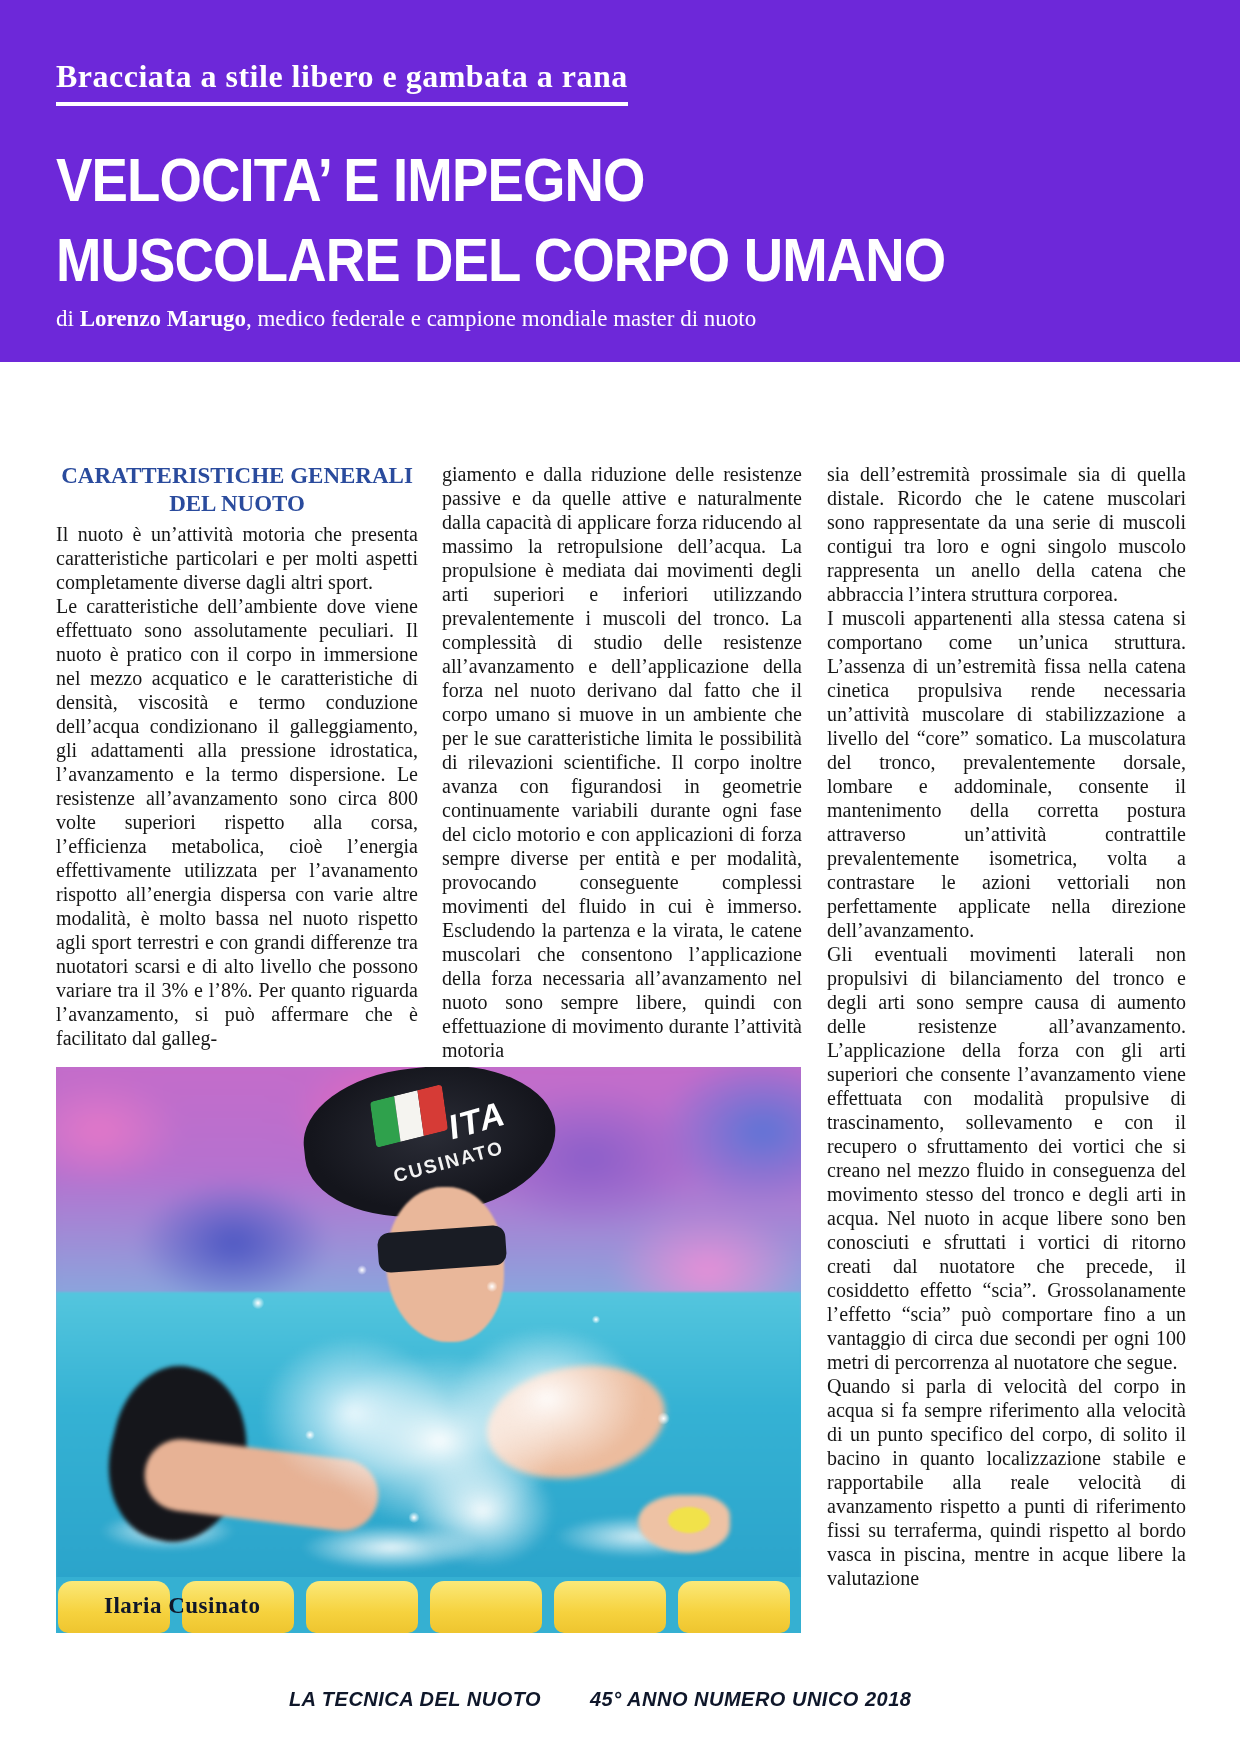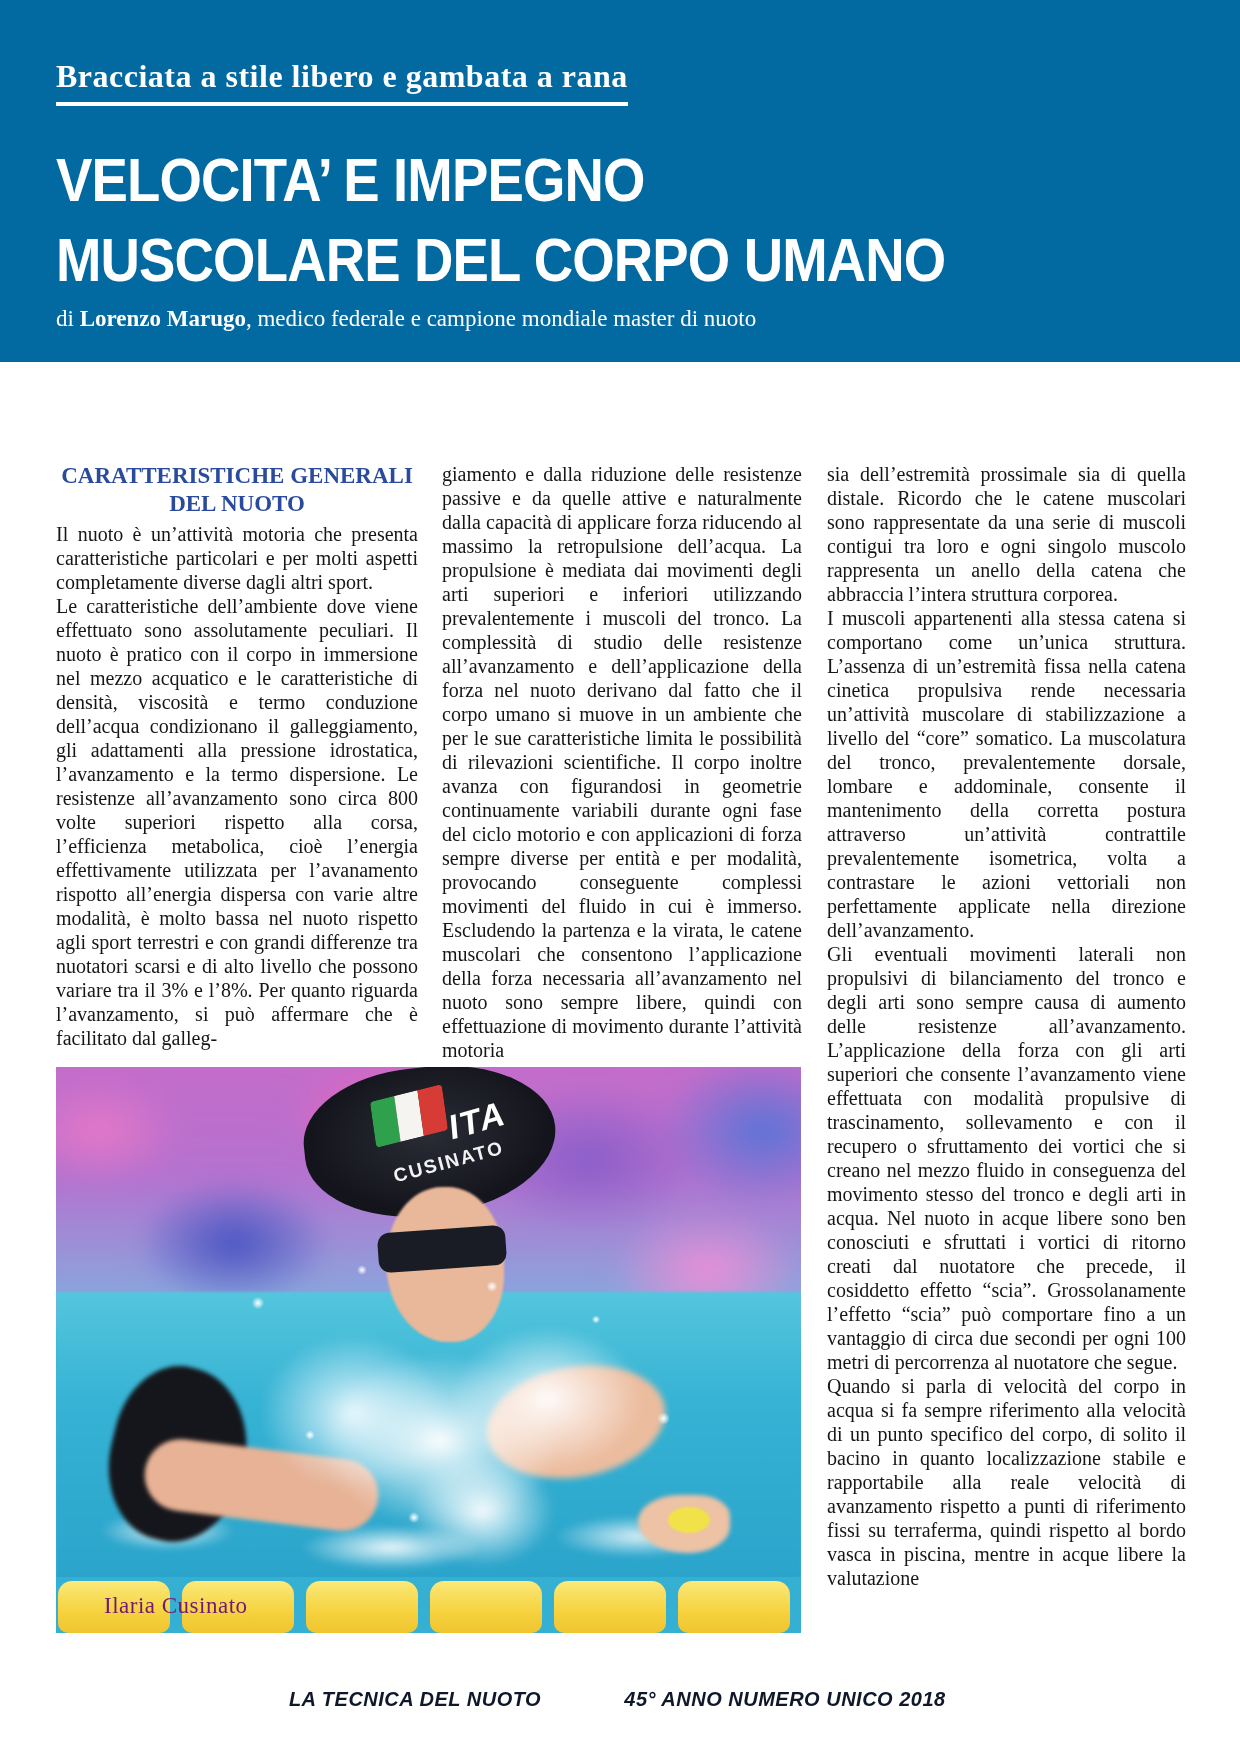--- a/index.html
+++ b/index.html
@@ -9,7 +9,7 @@
     font-family:"Liberation Serif", serif;color:#161616;
   }
   
-  .band{position:absolute;left:0;top:0;width:1240px;height:362px;background:#0369a1;}
+  .band{position:absolute;left:0;top:0;width:1240px;height:362px;background:#6d28d9;}
   .kicker{
     position:absolute;left:56px;top:58px;color:#ffffff;
     font-size:32px;font-weight:bold;letter-spacing:.5px;

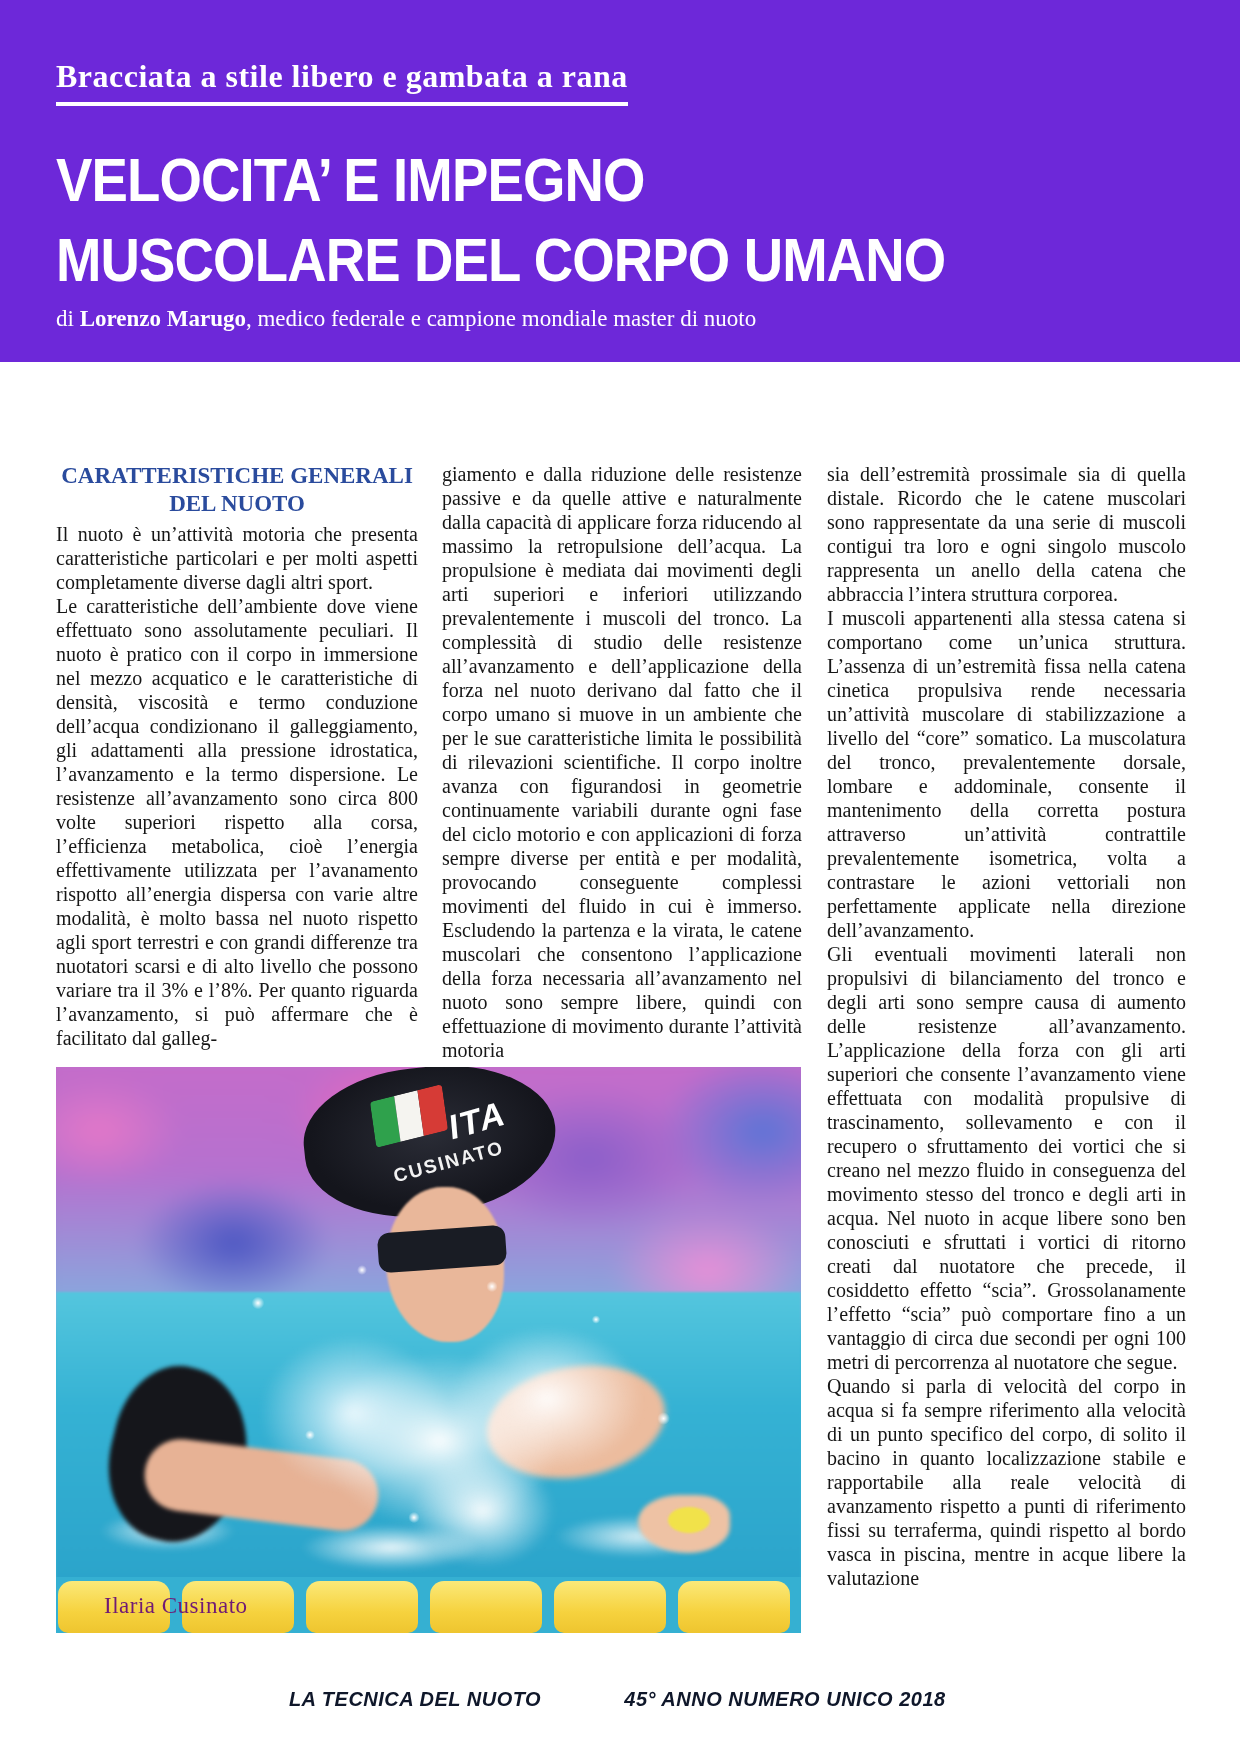--- a/index.html
+++ b/index.html
@@ -148,8 +148,8 @@
     background:linear-gradient(180deg,#fbe979 0%,#f6d23e 60%,#eec52f 100%);
   }
   .ph-caption{
-    position:absolute;left:48px;bottom:14px;color:#701a75;
-    font-weight:normal;font-size:23px;letter-spacing:.5px;
+    position:absolute;left:48px;bottom:14px;color:#0f172a;
+    font-weight:bold;font-size:23px;letter-spacing:.5px;
   }
   
   .pagenum{position:absolute;left:64px;top:1781px;font-size:26px;color:#2a2a2a;}

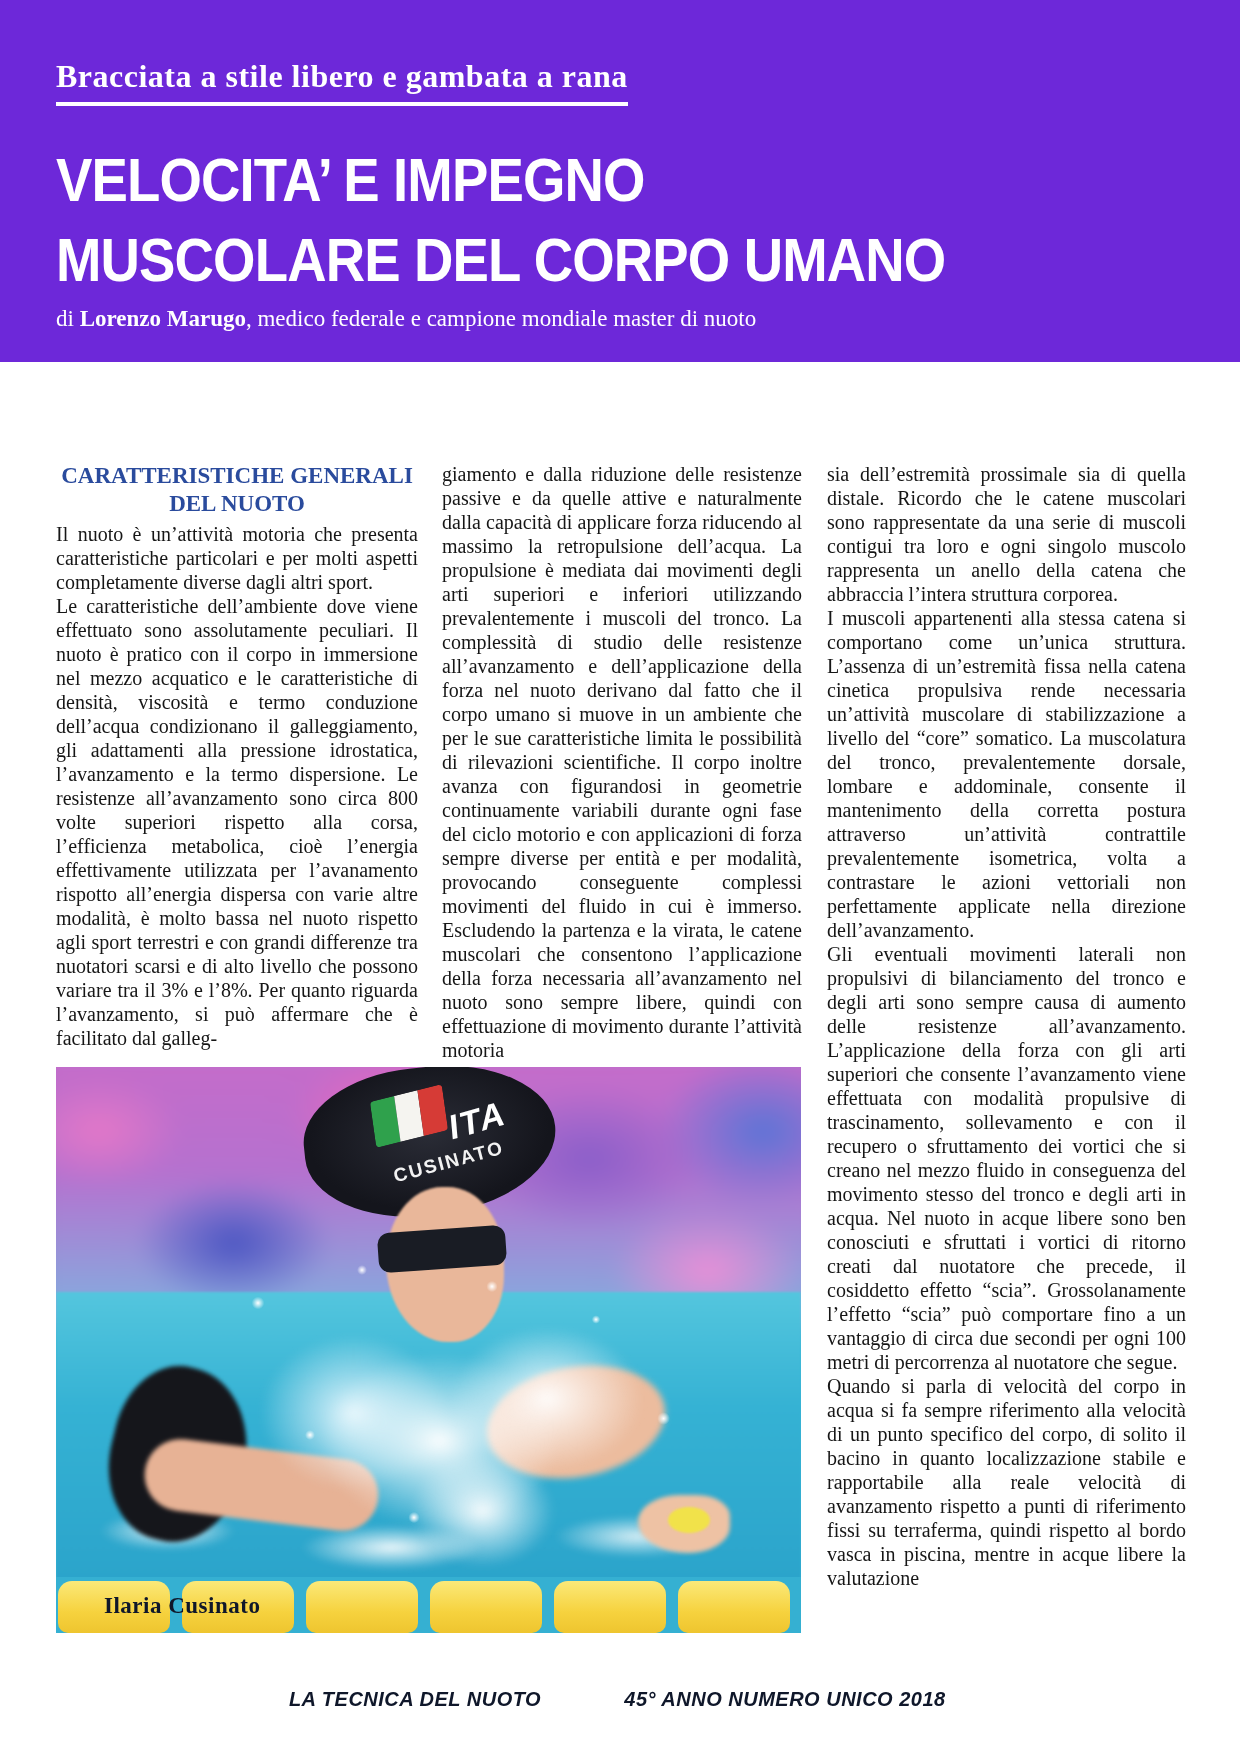--- a/index.html
+++ b/index.html
@@ -159,7 +159,7 @@
     font-size:20px;letter-spacing:.5px;white-space:nowrap;
   }
   .foot-mag{left:265px;width:300px;text-align:center;}
-  .foot-issue{left:590px;width:390px;text-align:center;}
+  .foot-issue{left:590px;width:390px;text-align:left;}
 </style>
 </head>
 <body>

